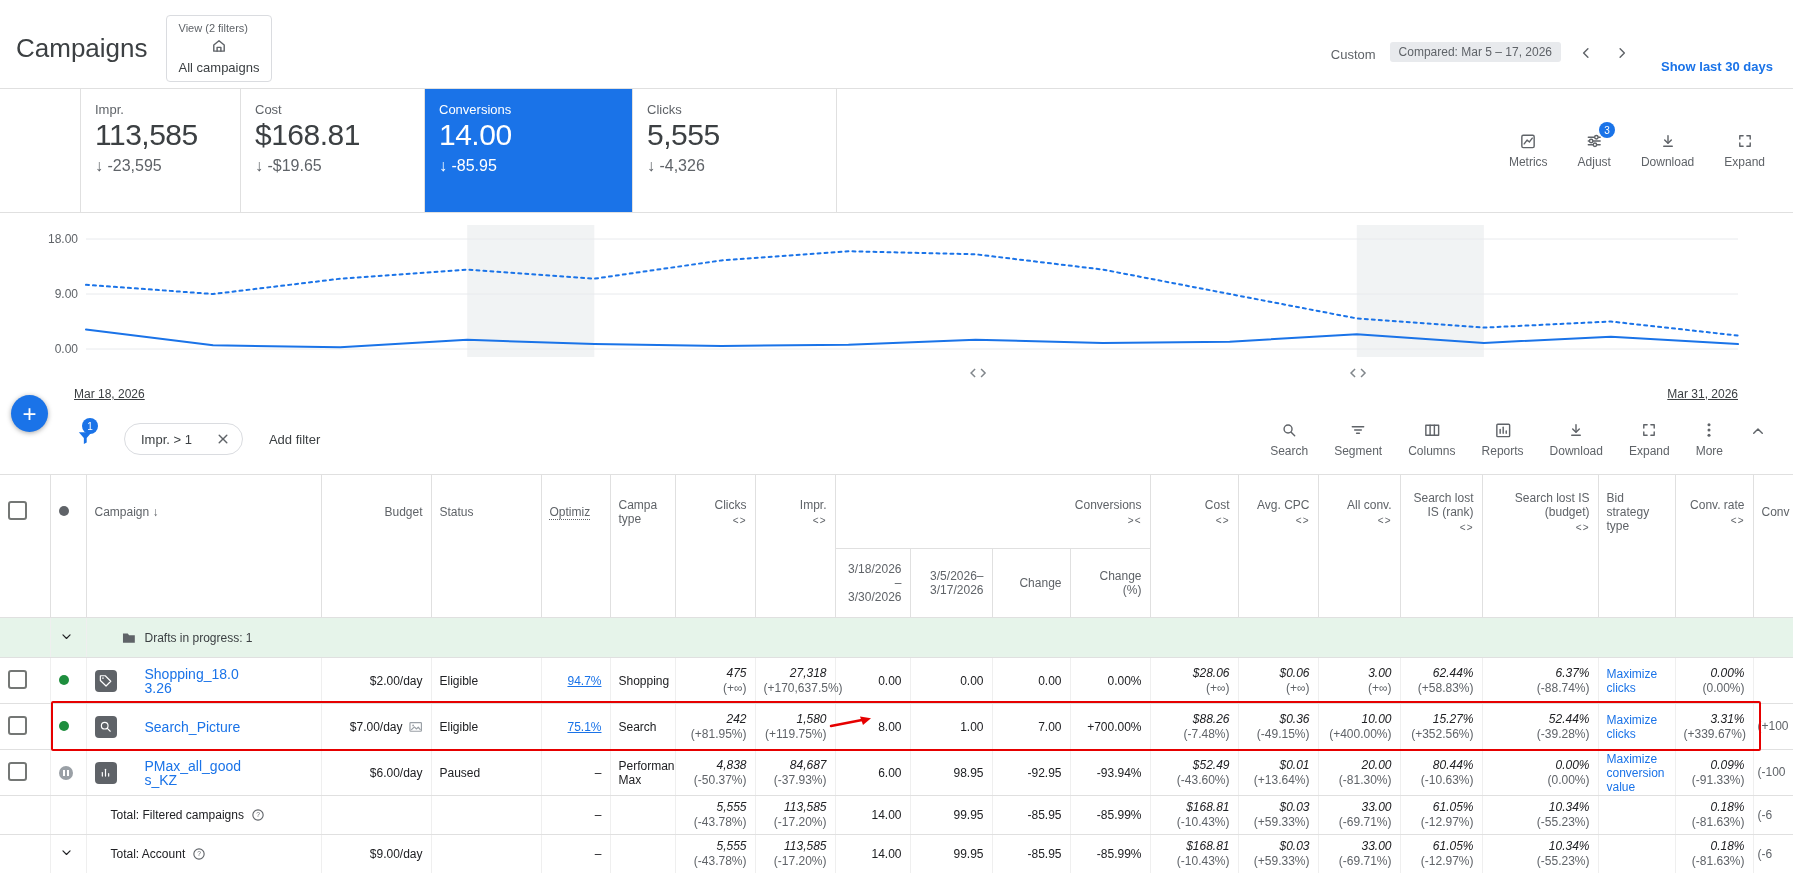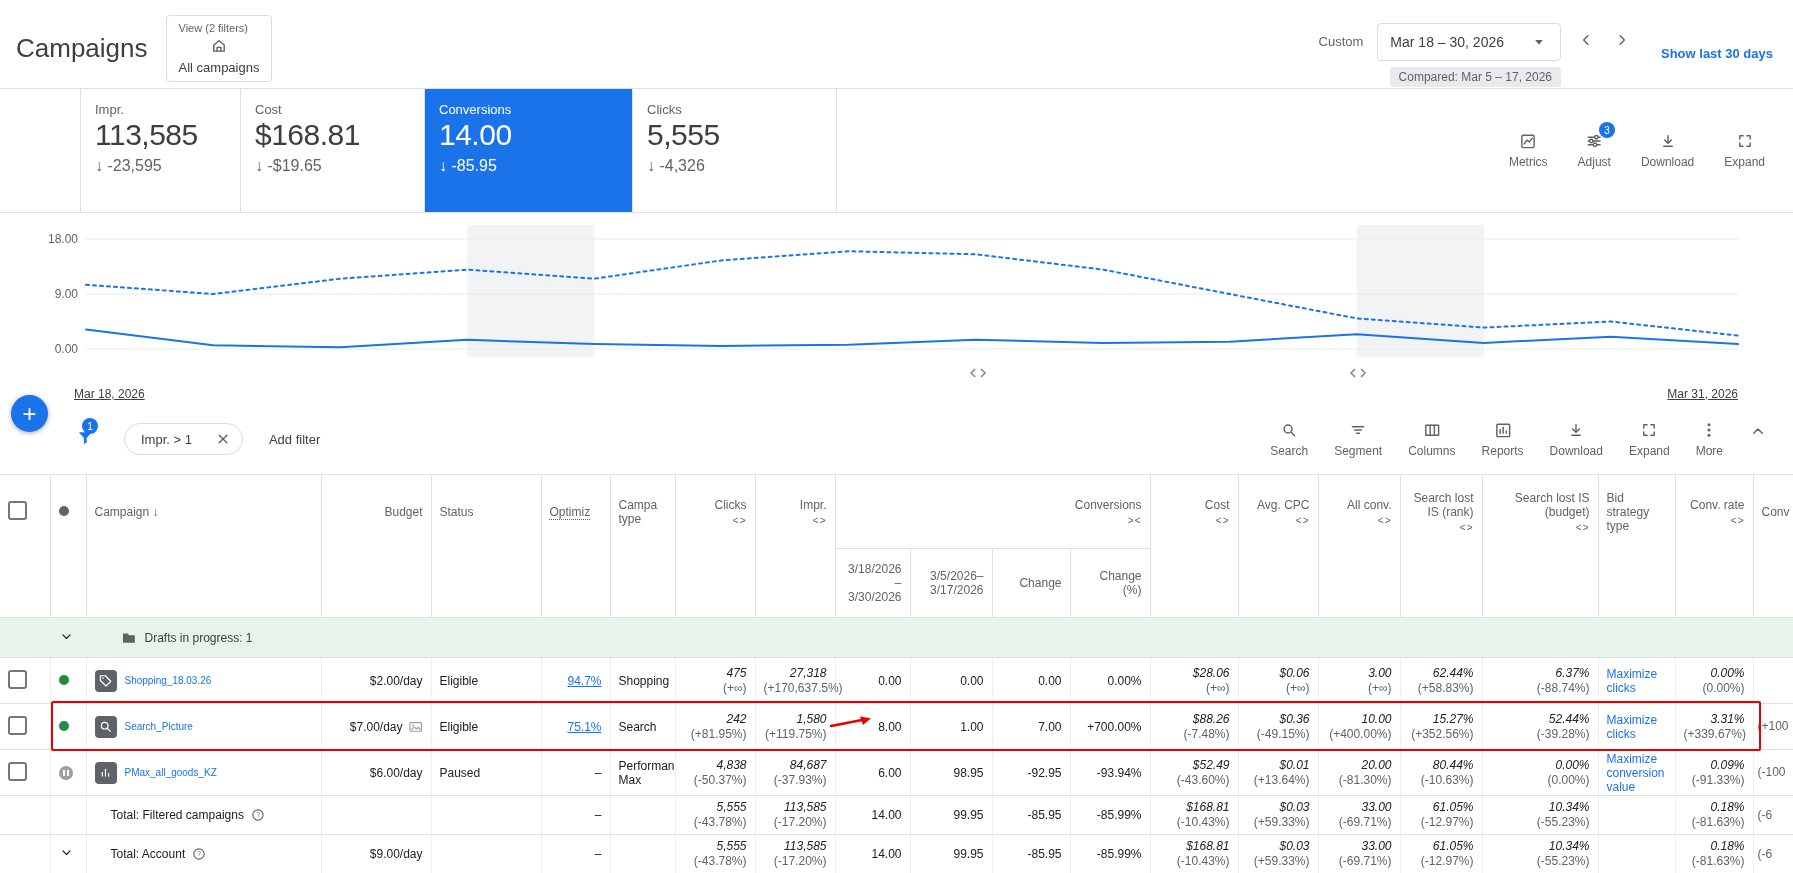--- a/index.html
+++ b/index.html
@@ -119,16 +119,6 @@
     <div class="top-right">
       <span class="custom-label">Custom</span>
       <div class="date-col">
-        <div class="datebox">
-          <span>Mar 18 – 30, 2026</span>
-          <span class="caret">
-              <svg class="ic" viewBox="0 0 19 19">
-                <g>
-                  <path d="M5.5 7.5h8l-4 5z" fill="currentColor" stroke="none"></path>
-                </g>
-              </svg>
-            </span>
-        </div>
         <div class="compared">Compared: Mar 5 – 17, 2026</div>
       </div>
       <button class="navbtn"><span><svg class="ic" viewBox="0 0 19 19">

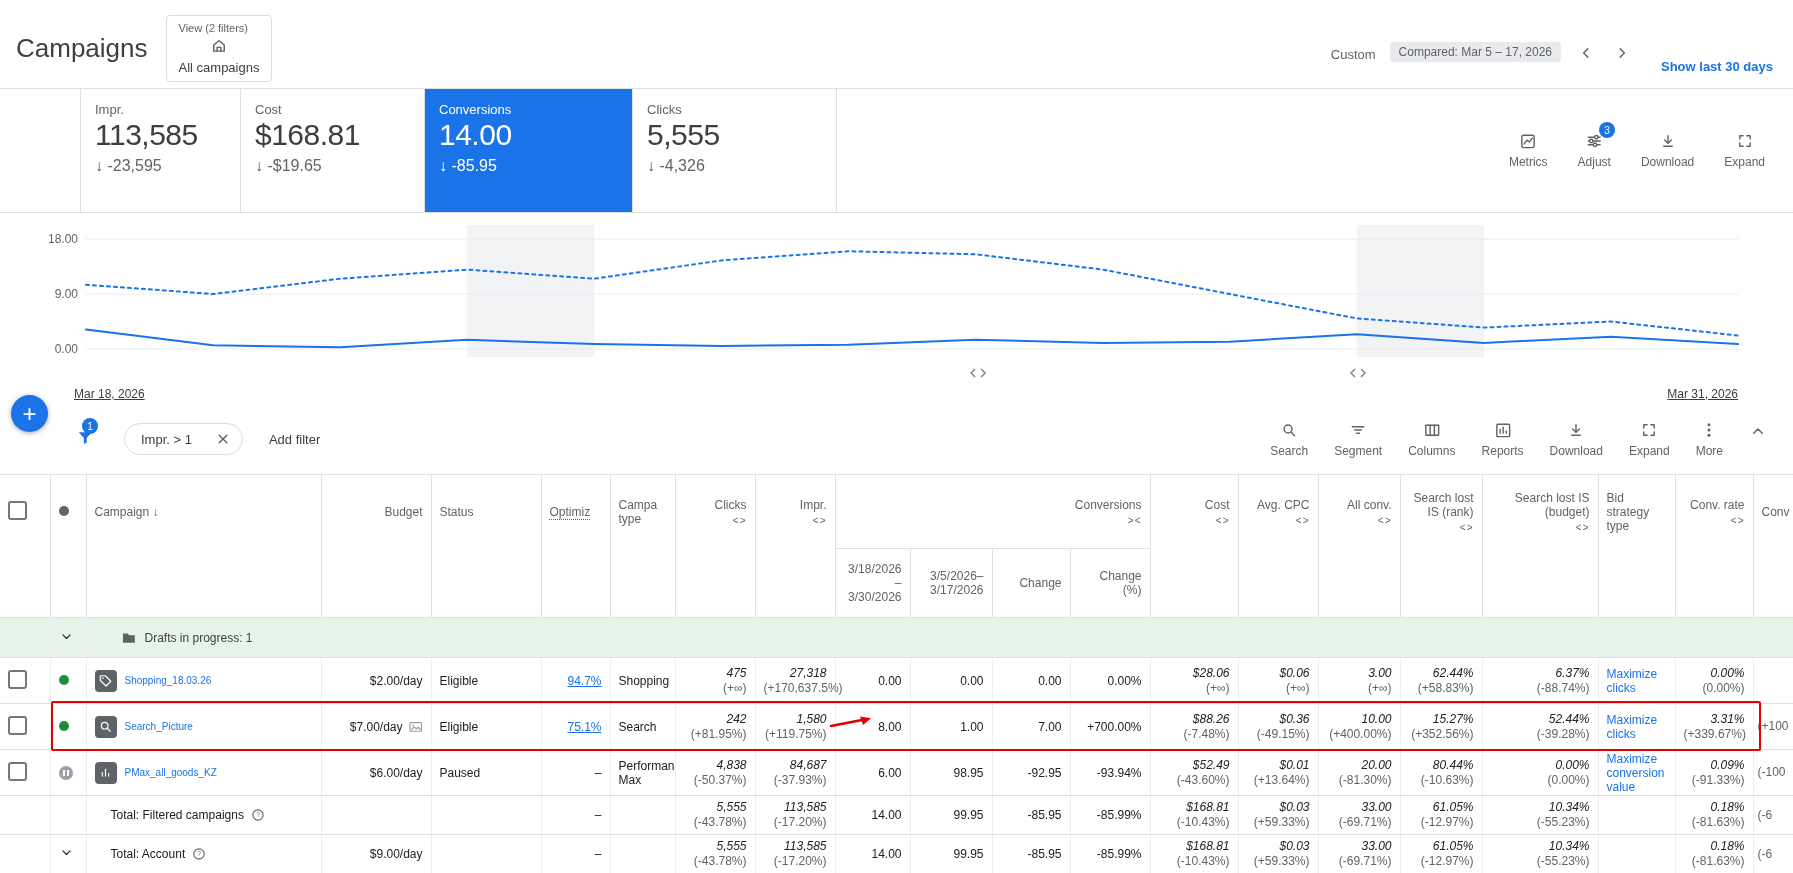--- a/index.html
+++ b/index.html
@@ -74,7 +74,7 @@
   .cicon svg{width:14px;height:14px;}
   .link{color:#1a73e8;text-decoration:none;}
   .ul{text-decoration:underline;text-align:center;}
-  .camp-link{display:inline-block;max-width:100px;word-break:break-all;line-height:14px;font-size:10px;}
+  .camp-link{display:inline-block;max-width:100px;word-break:break-all;line-height:14px;font-size:14px;margin-left:20px;}
   .clip{overflow:hidden;line-height:14px;max-height:30px;}
   .bid a{line-height:14px;display:inline-block;}
   .budget-cell-inner{display:flex;justify-content:flex-end;align-items:center;gap:5px;color:#202124;}

